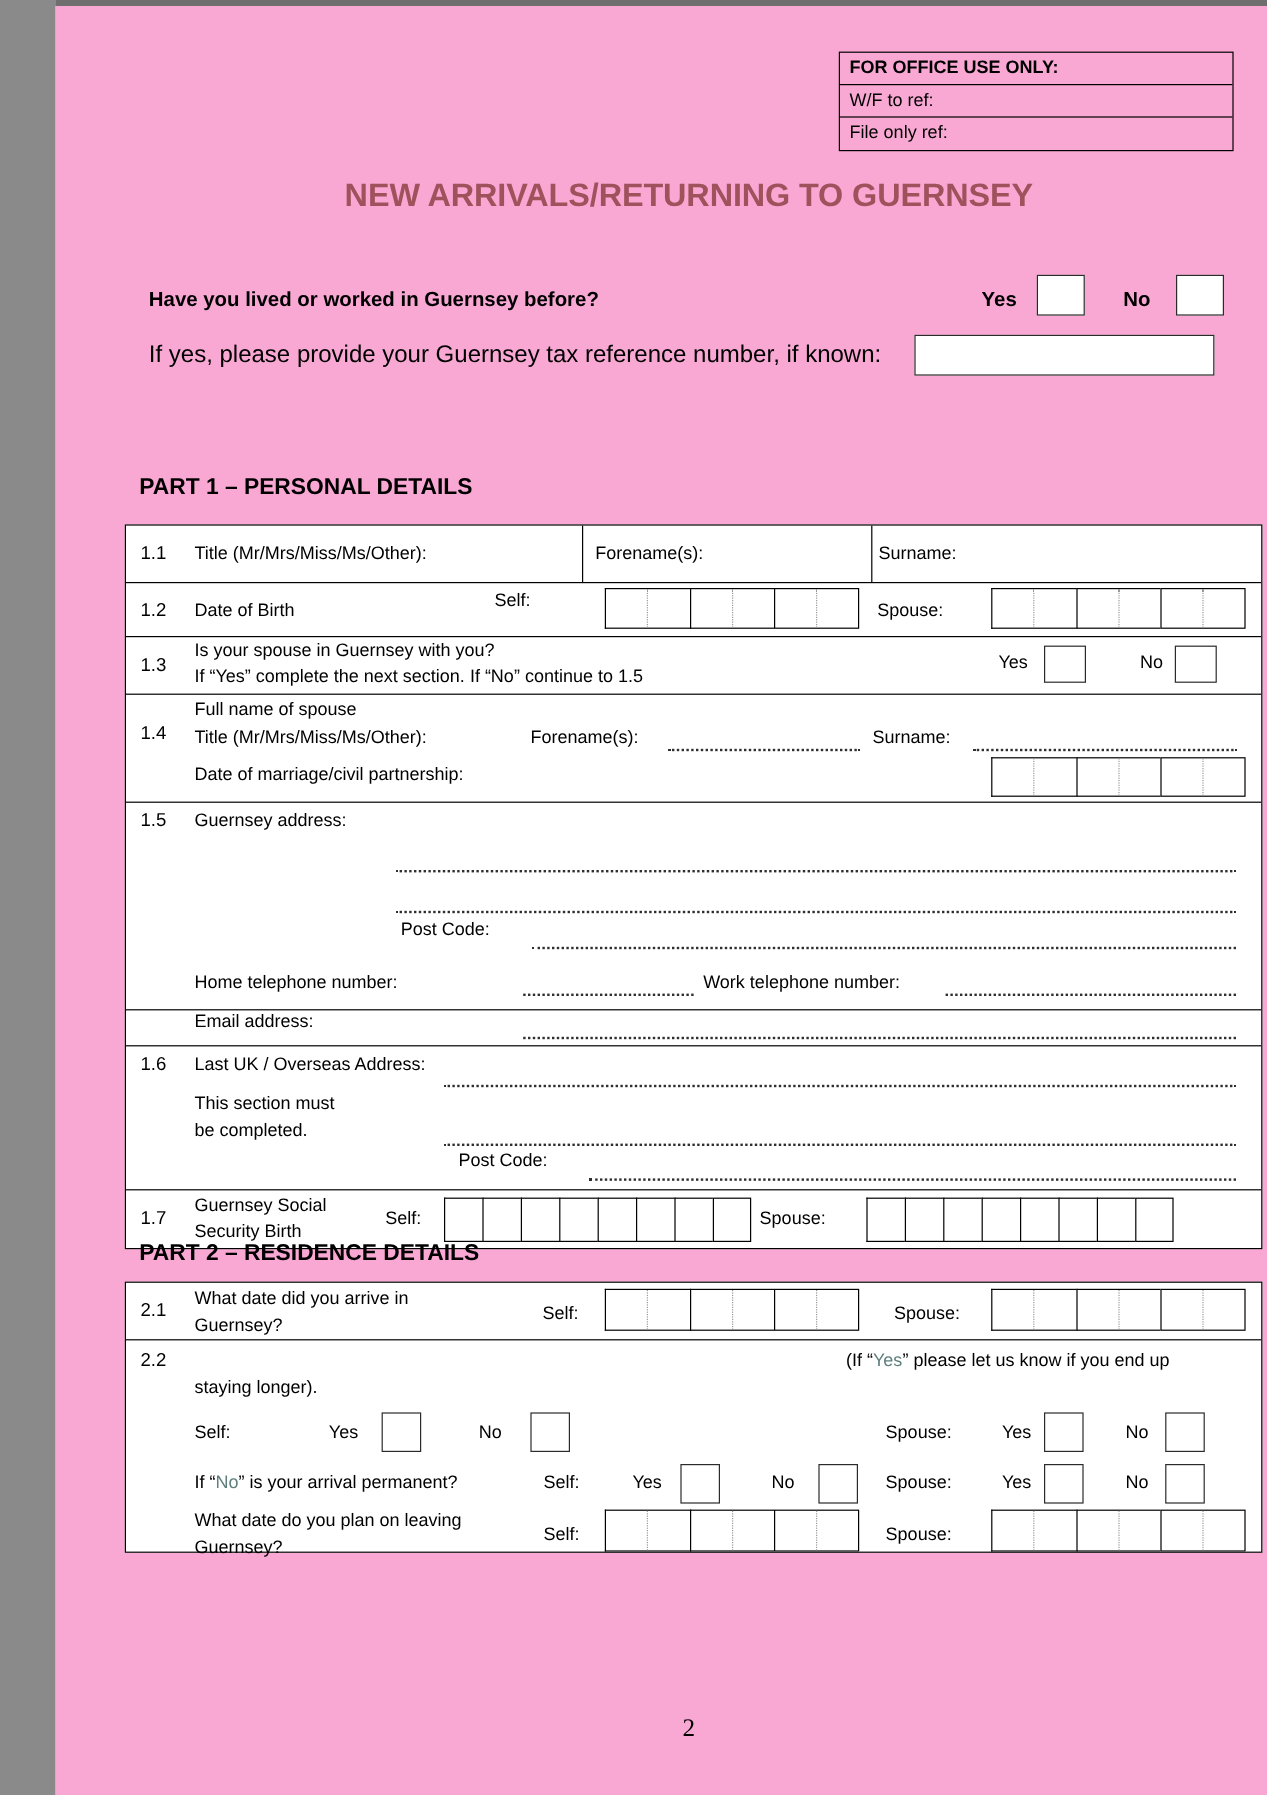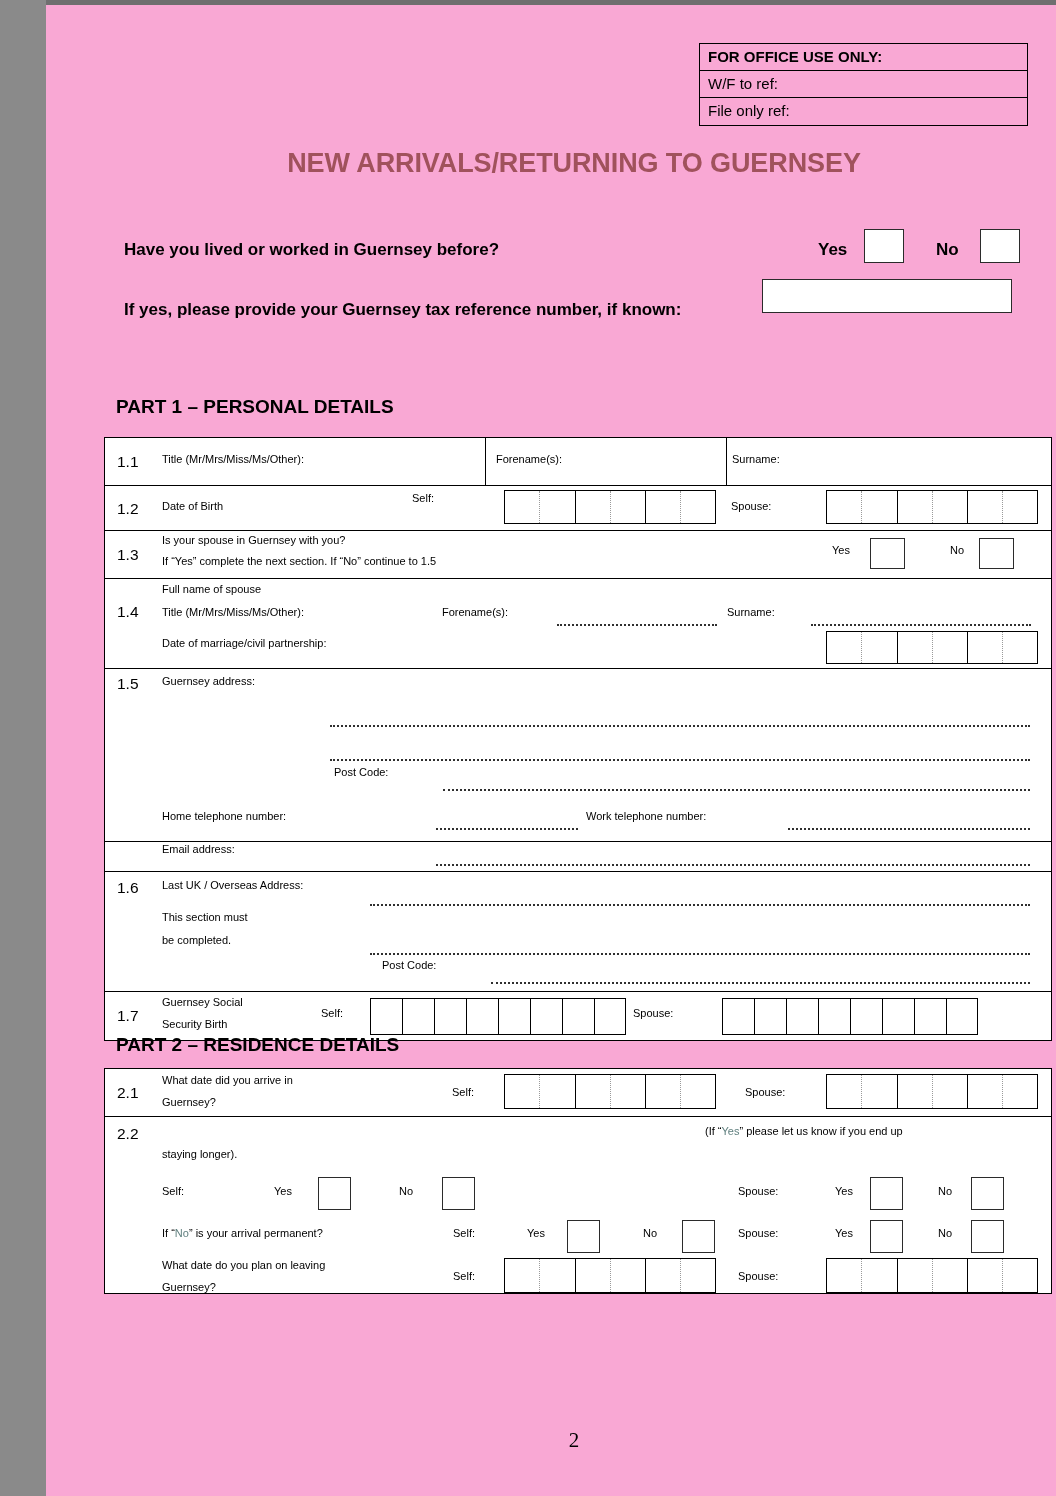--- a/index.html
+++ b/index.html
@@ -74,9 +74,9 @@
   .q-taxref {
     position: absolute;
     left: 78px;
-    top: 300px;
-    font-size: 17px;
-    font-weight: bold;
+    top: 285px;
+    font-size: 20px;
+    font-weight: normal;
   }
   .lbl-yes-top {
     position: absolute;

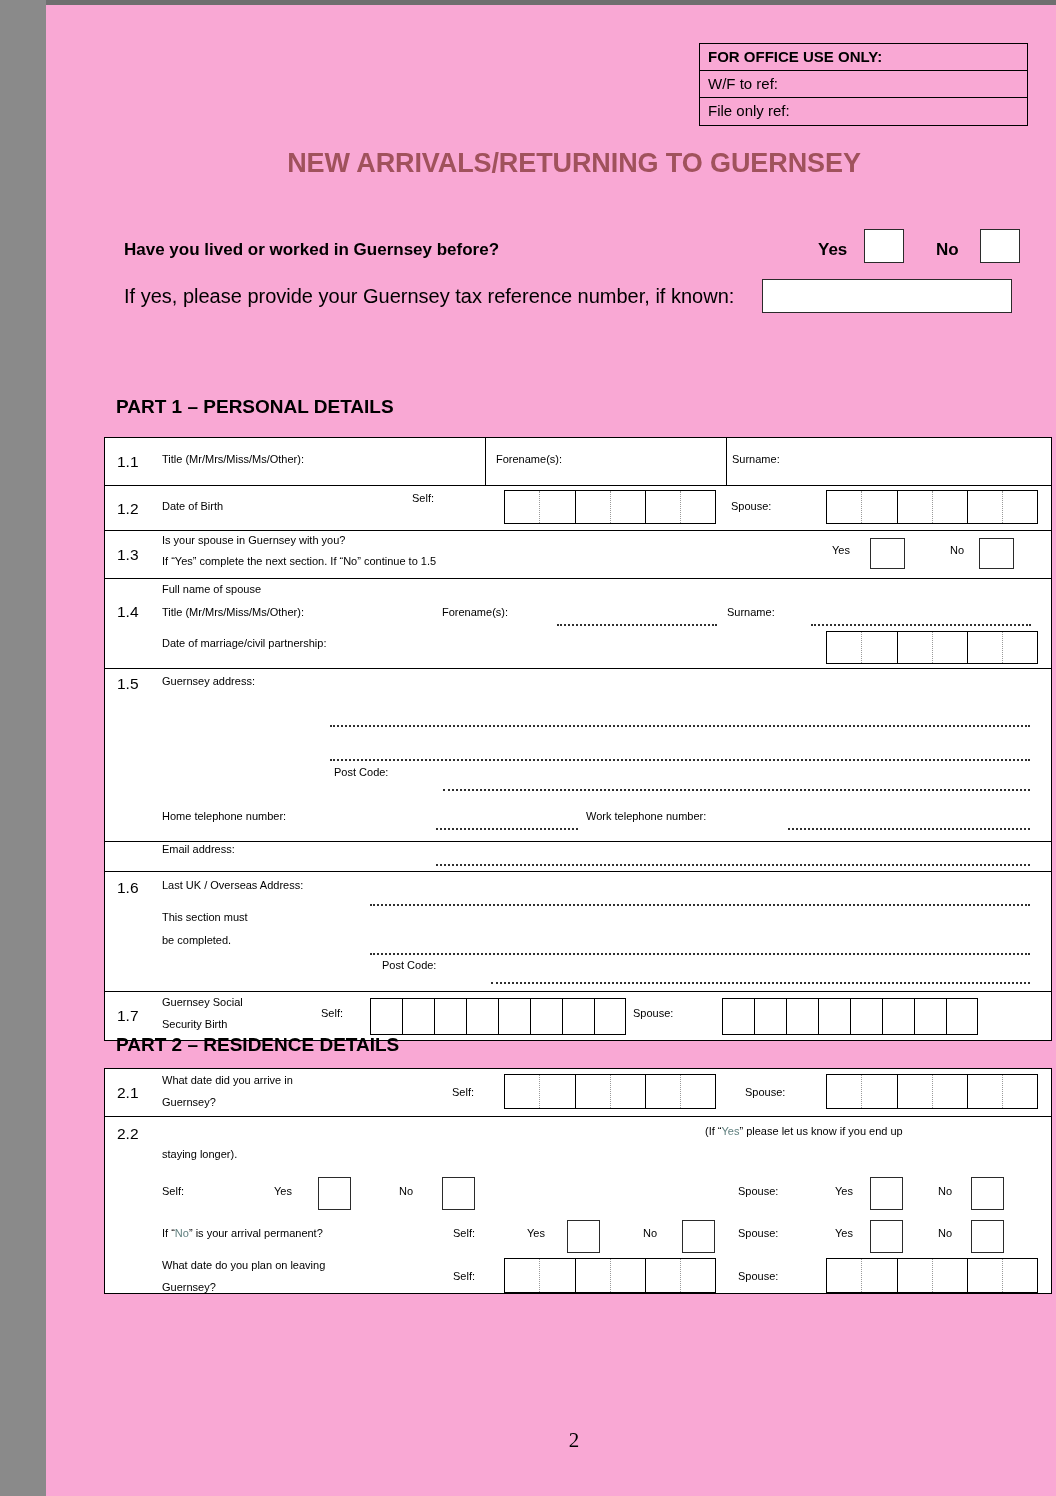--- a/index.html
+++ b/index.html
@@ -148,7 +148,7 @@
   }
   .celltxt {
     position: absolute;
-    font-size: 11px;
+    font-size: 15px;
     white-space: nowrap;
   }
   .bold { font-weight: normal; }

